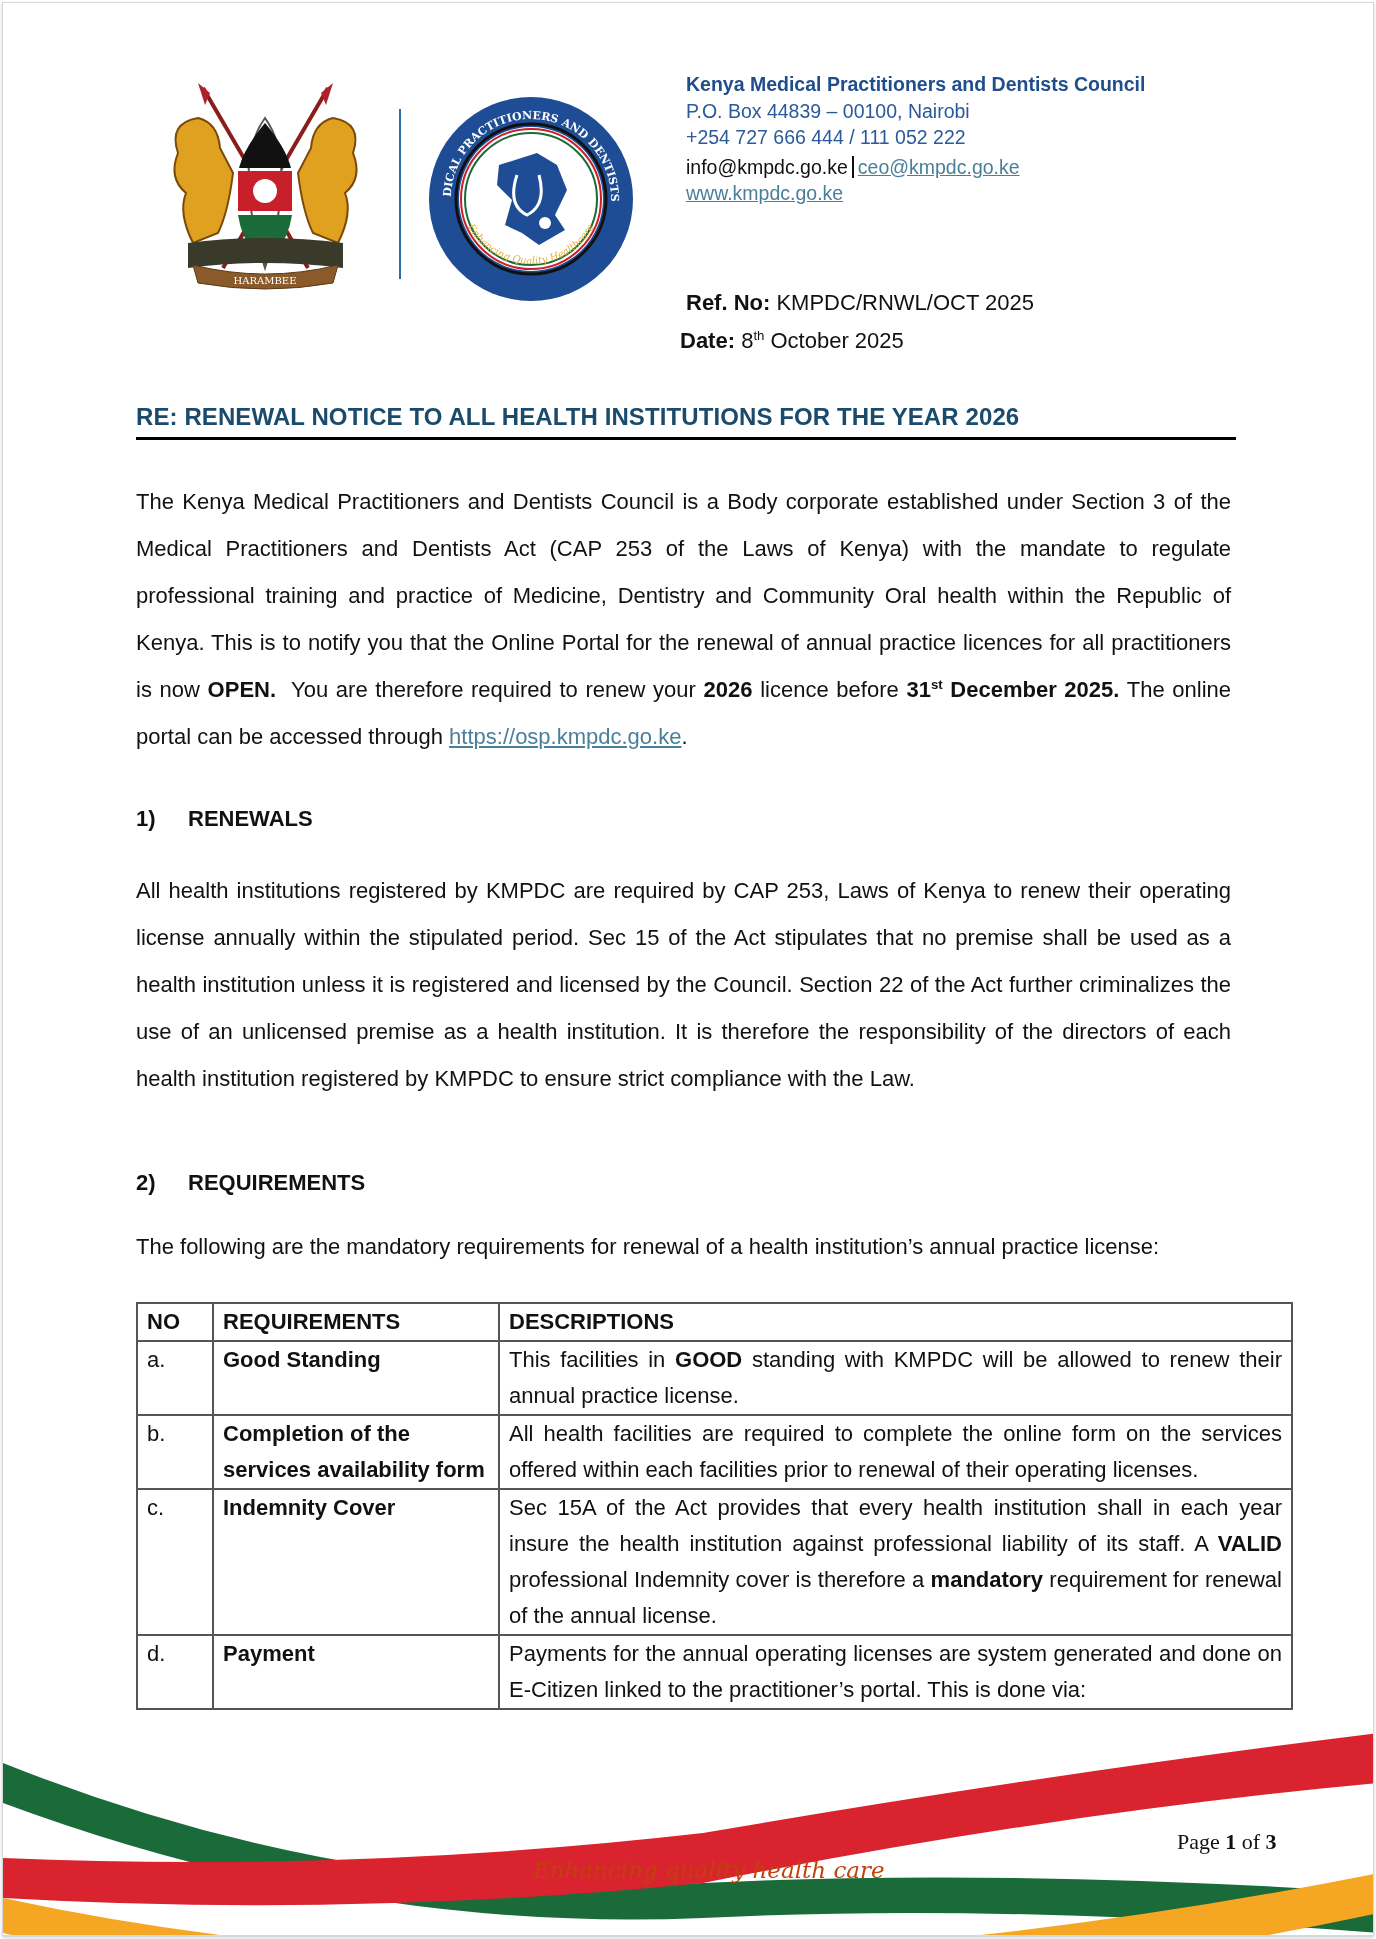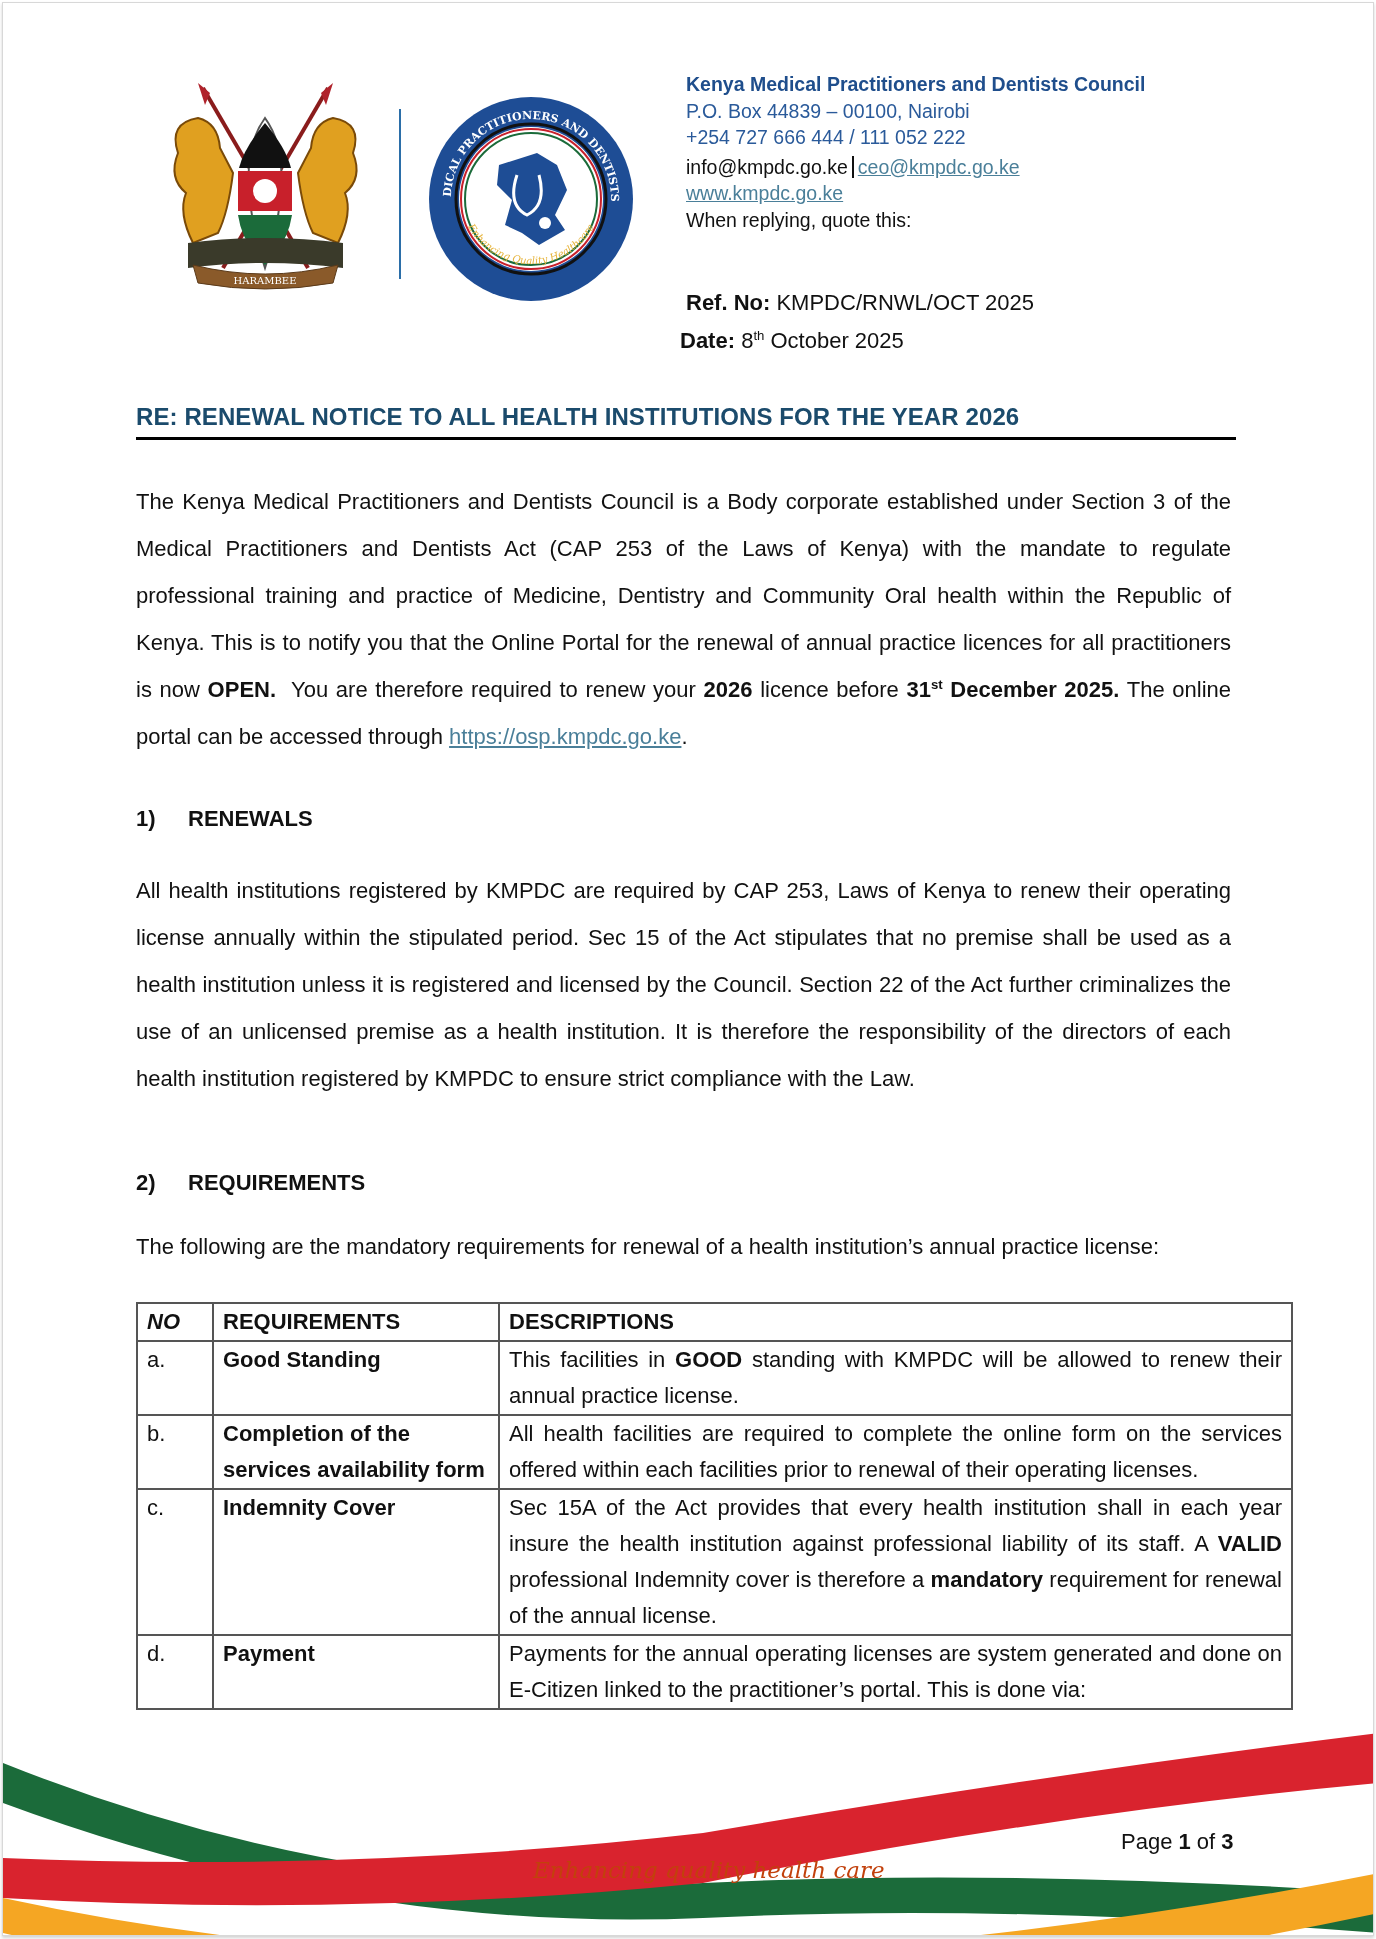--- a/index.html
+++ b/index.html
@@ -111,7 +111,6 @@
       <span>info@kmpdc.go.ke</span><span class="sep"></span><a class="org-link">ceo@kmpdc.go.ke</a>
     </div>
     <div><a class="org-link">www.kmpdc.go.ke</a></div>
-    <div>When replying, quote this:</div>
   </div>
 
   <div class="ref">

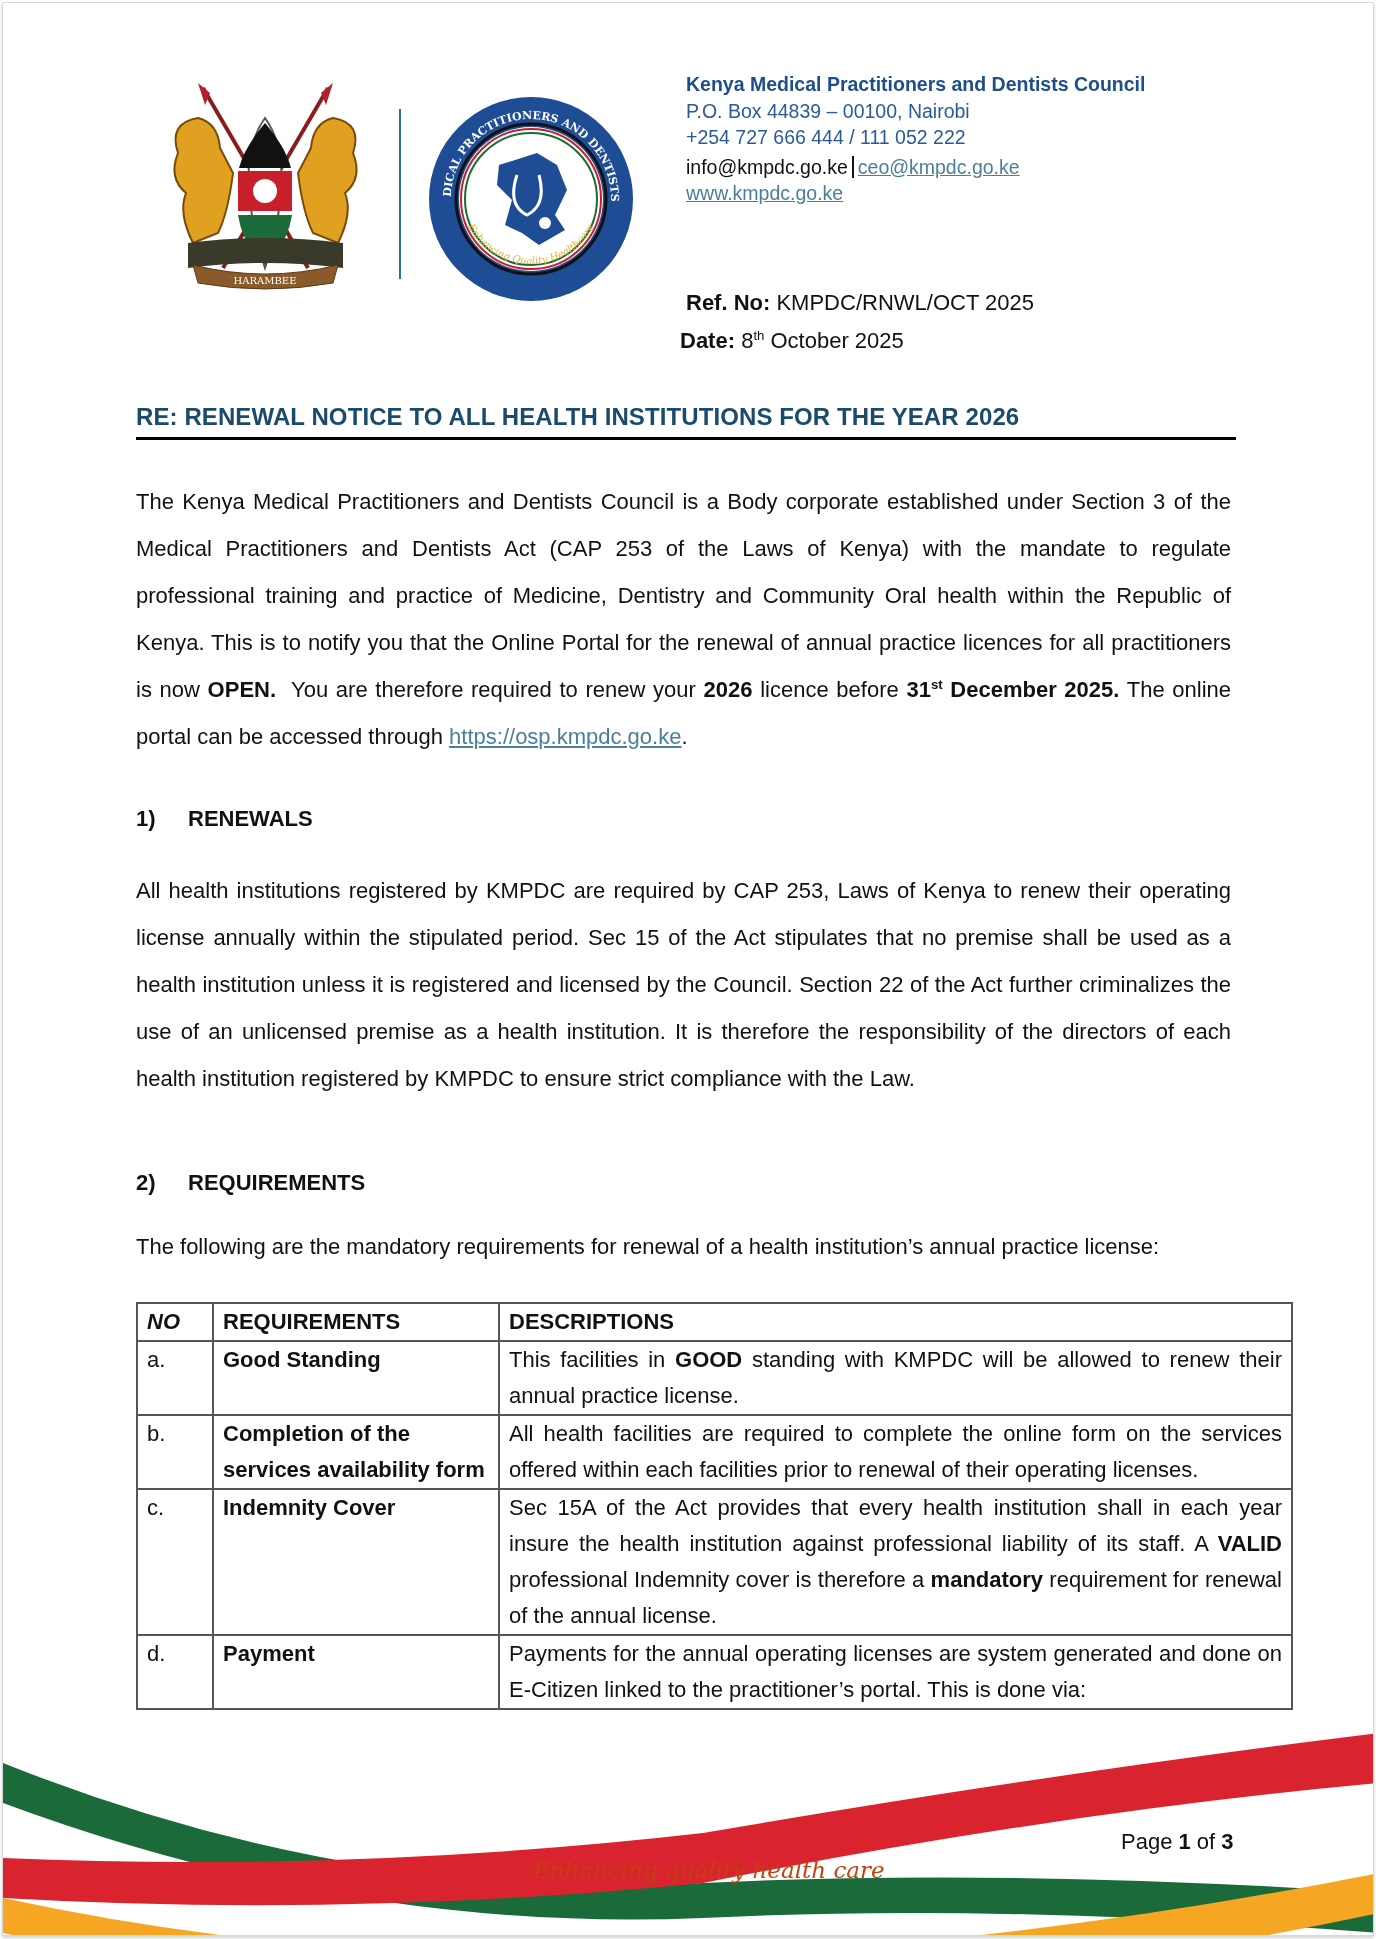--- a/index.html
+++ b/index.html
@@ -43,7 +43,7 @@
   table.req th { font-weight: bold; }
   table.req td.desc { text-align: justify; }
   table.req td.rq { font-weight: bold; }
-  .c-no { width: 56px; font-style: italic; } .c-rq { width: 266px; }
+  .c-no { width: 56px; } .c-rq { width: 266px; }
 
   
   .footer { position: absolute; left: 0; top: 1730px; width: 1376px; height: 209px; }

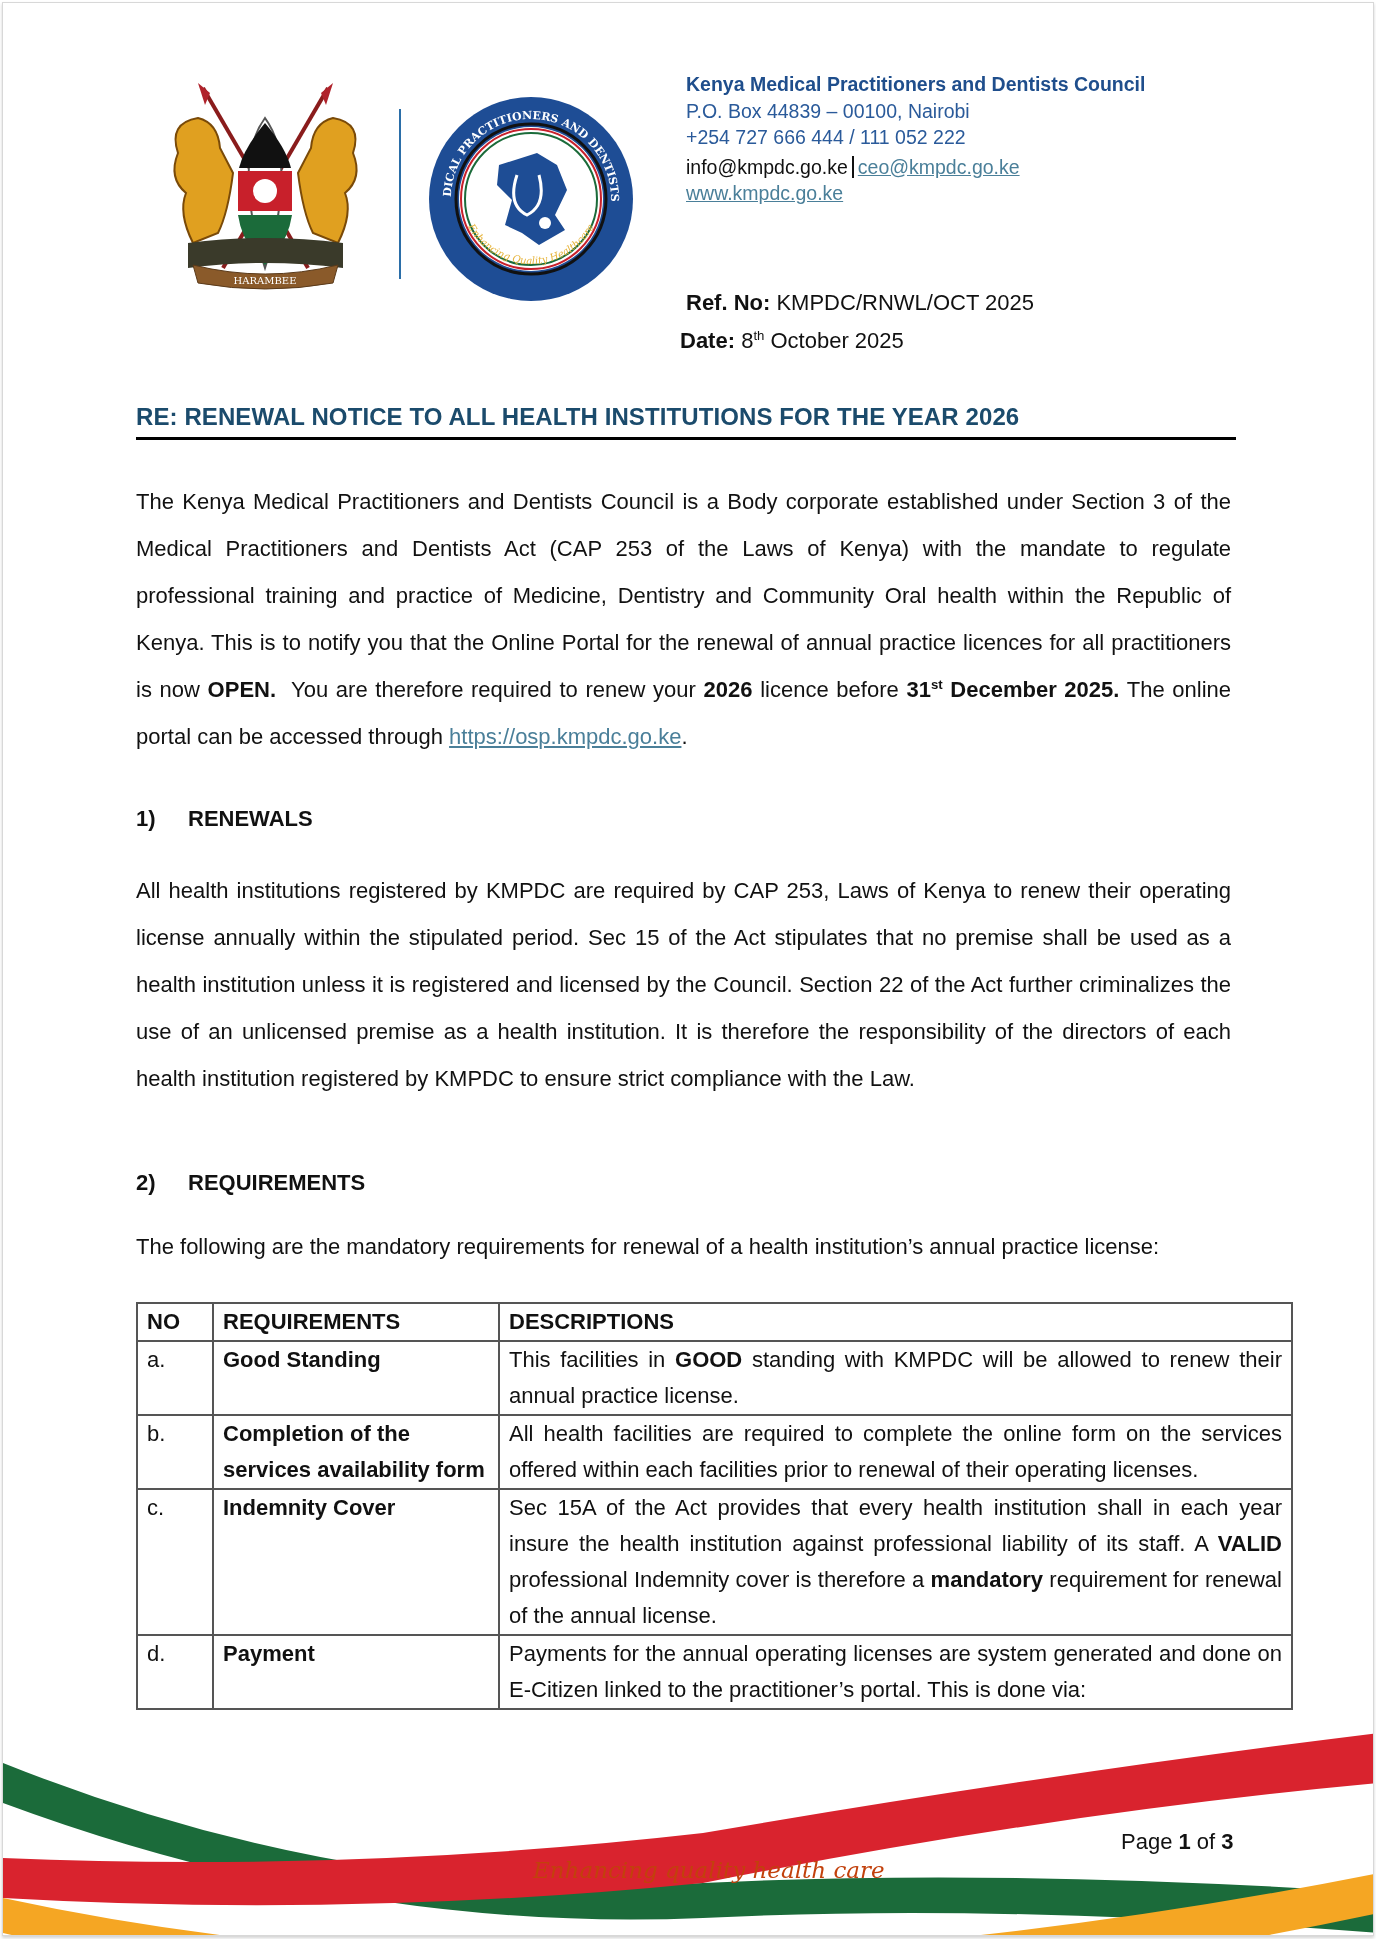--- a/index.html
+++ b/index.html
@@ -49,7 +49,7 @@
   .footer { position: absolute; left: 0; top: 1730px; width: 1376px; height: 209px; }
   .tagline { position: absolute; left: 530px; top: 1854px; font-family: "DejaVu Serif", serif;
              font-style: italic; font-size: 23px; color: #c2410c; }
-  .pageno { position: absolute; left: 1118px; top: 1826px; font-family: Liberation Sans, sans-serif;
+  .pageno { position: absolute; left: 1174px; top: 1826px; font-family: Liberation Serif, serif;
             font-size: 22px; color: #111; }
   .pageno b { font-weight: bold; }
 </style>

